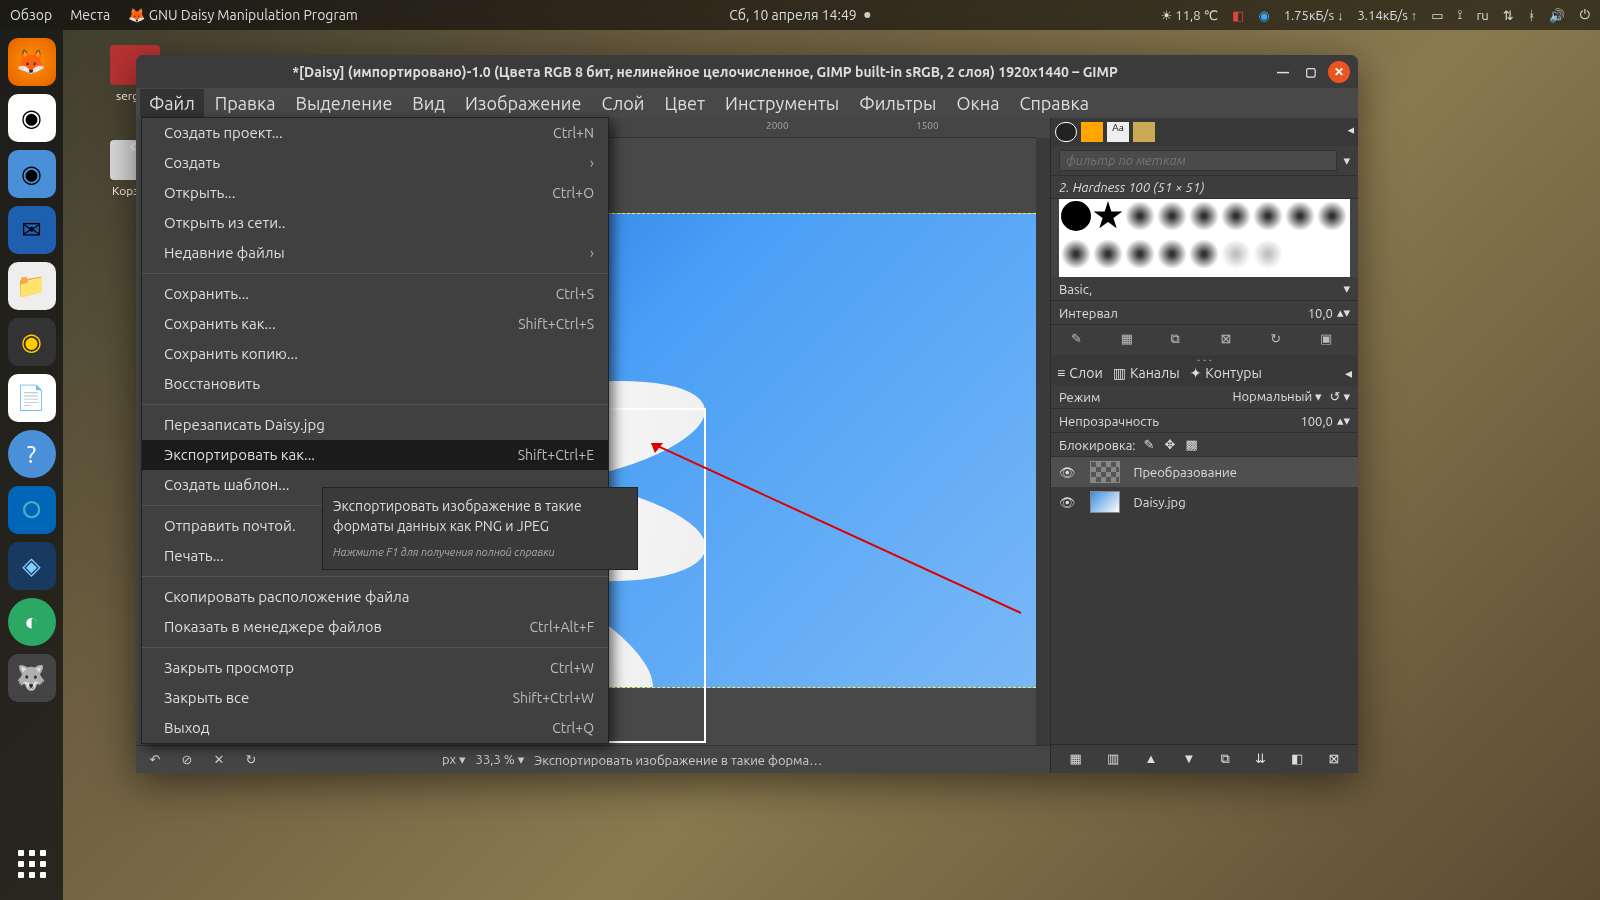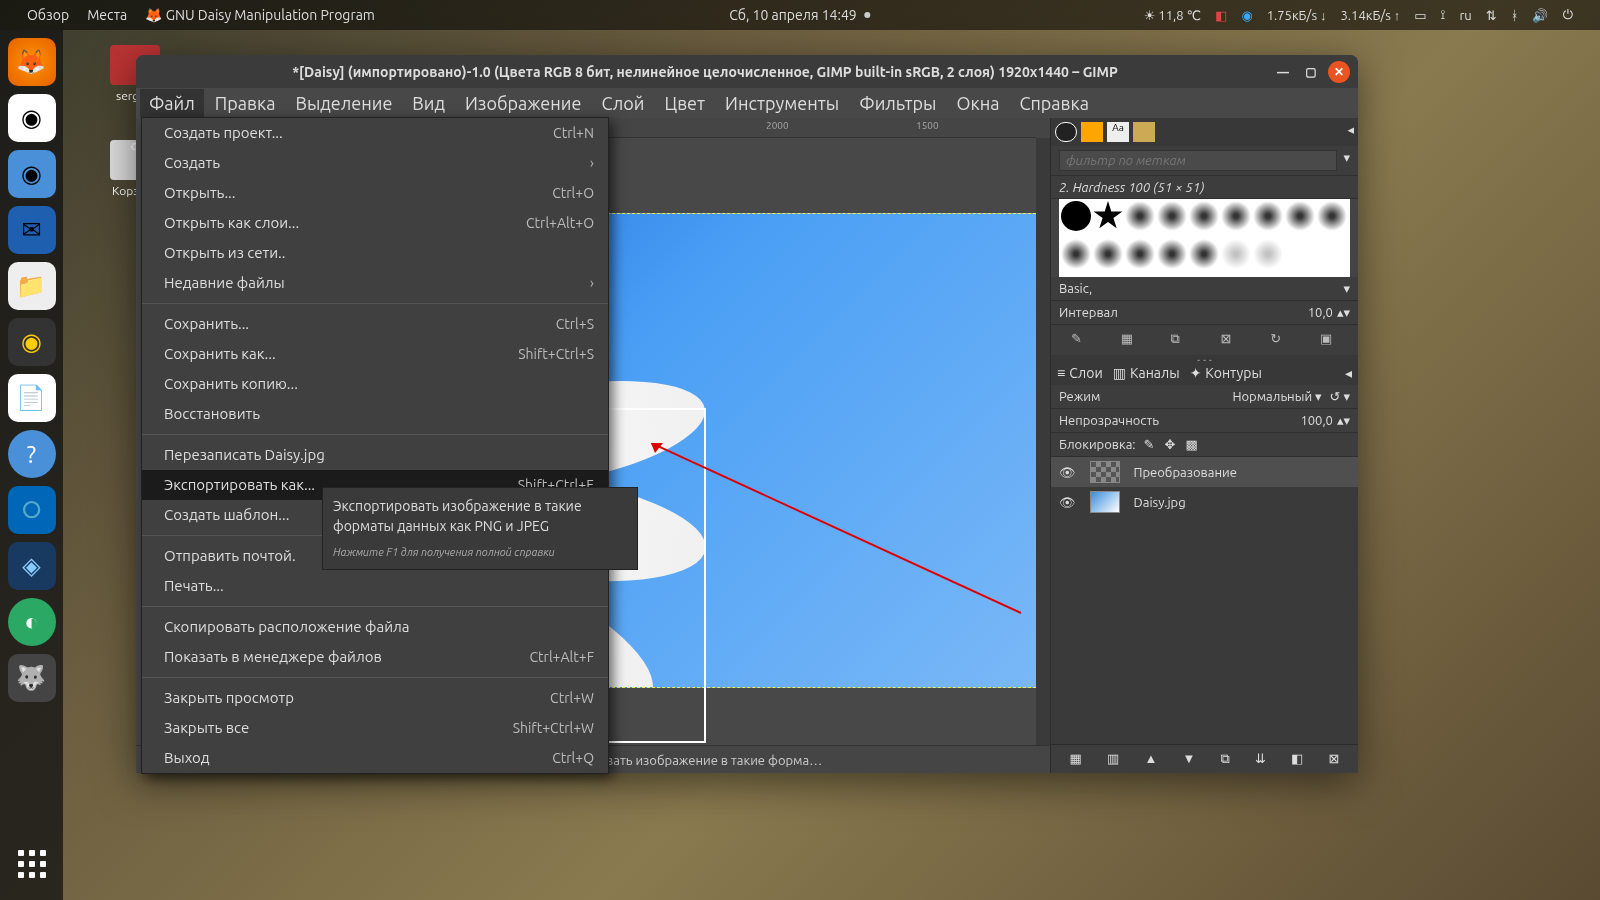--- a/index.html
+++ b/index.html
@@ -6,7 +6,7 @@
 body{width:1600px;height:900px;background:linear-gradient(135deg,#3a3a2c 0%,#6b5d3f 30%,#8a7a4f 60%,#5a4a32 100%);overflow:hidden;position:relative}
 
 
-.panel{position:absolute;top:0;left:0;right:0;height:30px;background:rgba(0,0,0,0.55);color:#ddd;display:flex;align-items:center;padding:0 27px;font-size:14px;z-index:100}
+.panel{position:absolute;top:0;left:0;right:0;height:30px;background:rgba(0,0,0,0.55);color:#ddd;display:flex;align-items:center;padding:0 10px;font-size:14px;z-index:100}
 .panel-left{display:flex;gap:18px;align-items:center}
 .panel-center{position:absolute;left:50%;transform:translateX(-50%);display:flex;align-items:center;gap:8px}
 .panel-right{margin-left:auto;display:flex;gap:14px;align-items:center;font-size:13px}

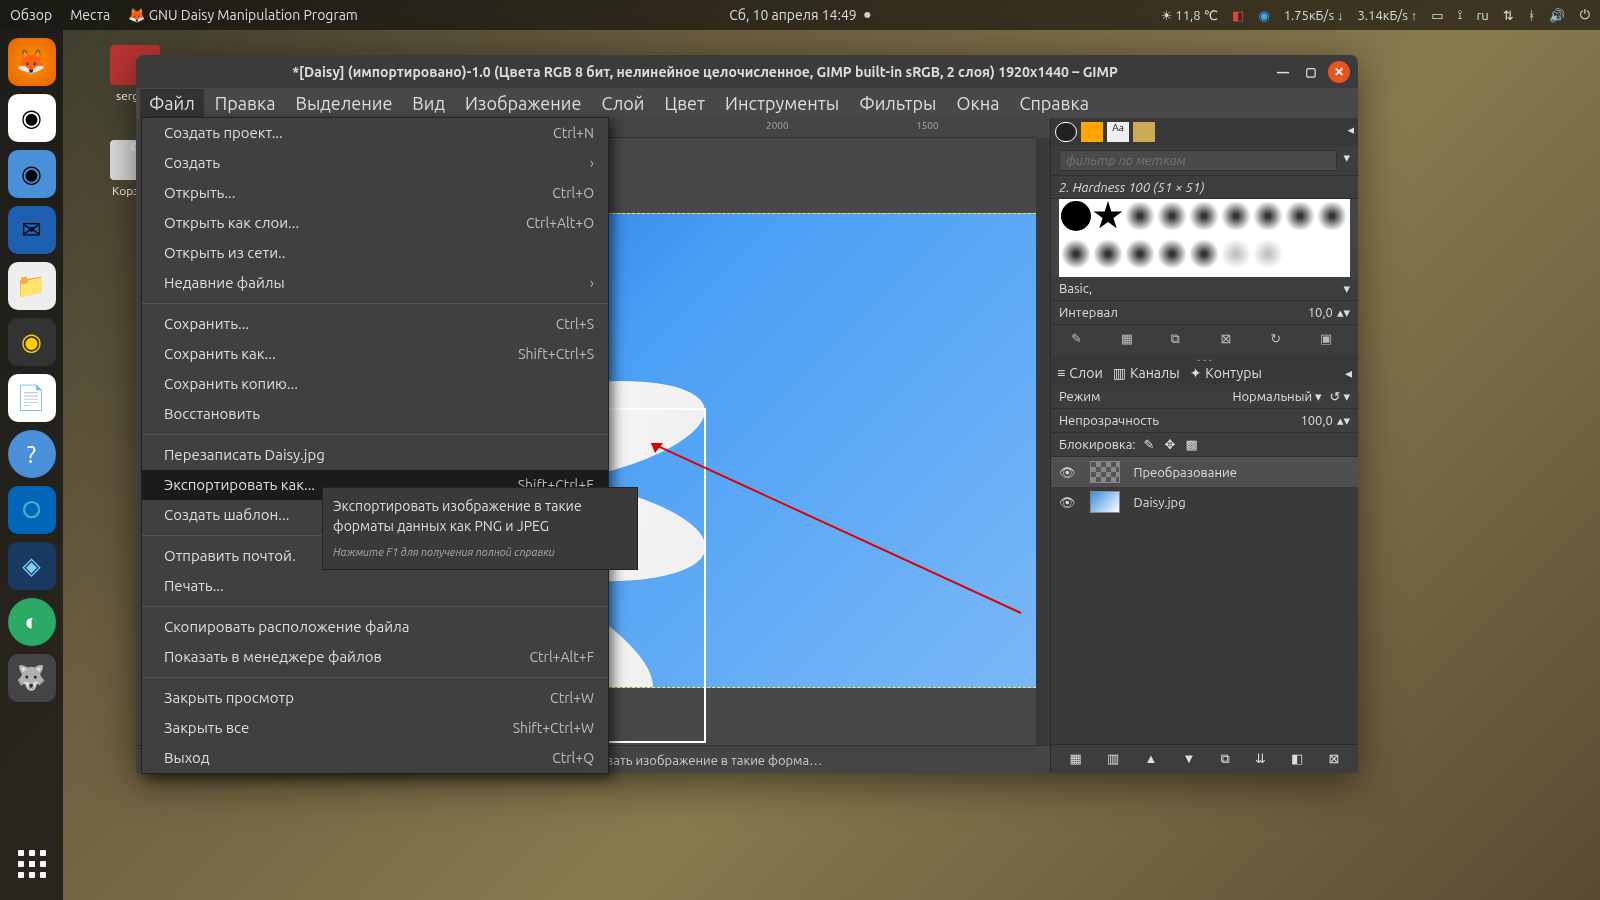--- a/index.html
+++ b/index.html
@@ -66,7 +66,7 @@
 .rp-tabs{display:flex;gap:4px;padding:4px;background:#383838}
 .rp-tab{width:22px;height:20px;background:#555}
 .rp-tab.active{background:#ffa500}
-.rp-row{display:flex;align-items:flex-start;padding:4px 8px;background:#3d3d3d;border-bottom:1px solid #2f2f2f}
+.rp-row{display:flex;align-items:center;padding:4px 8px;background:#3d3d3d;border-bottom:1px solid #2f2f2f}
 .rp-input{background:#4a4a4a;border:1px solid #333;color:#ccc;padding:2px 6px;flex:1;font-style:italic}
 .brush-grid{background:#fff;margin:0 8px;height:78px;display:flex;flex-wrap:wrap;padding:2px;gap:2px}
 .brush{width:30px;height:30px;background:#000;border-radius:50%}

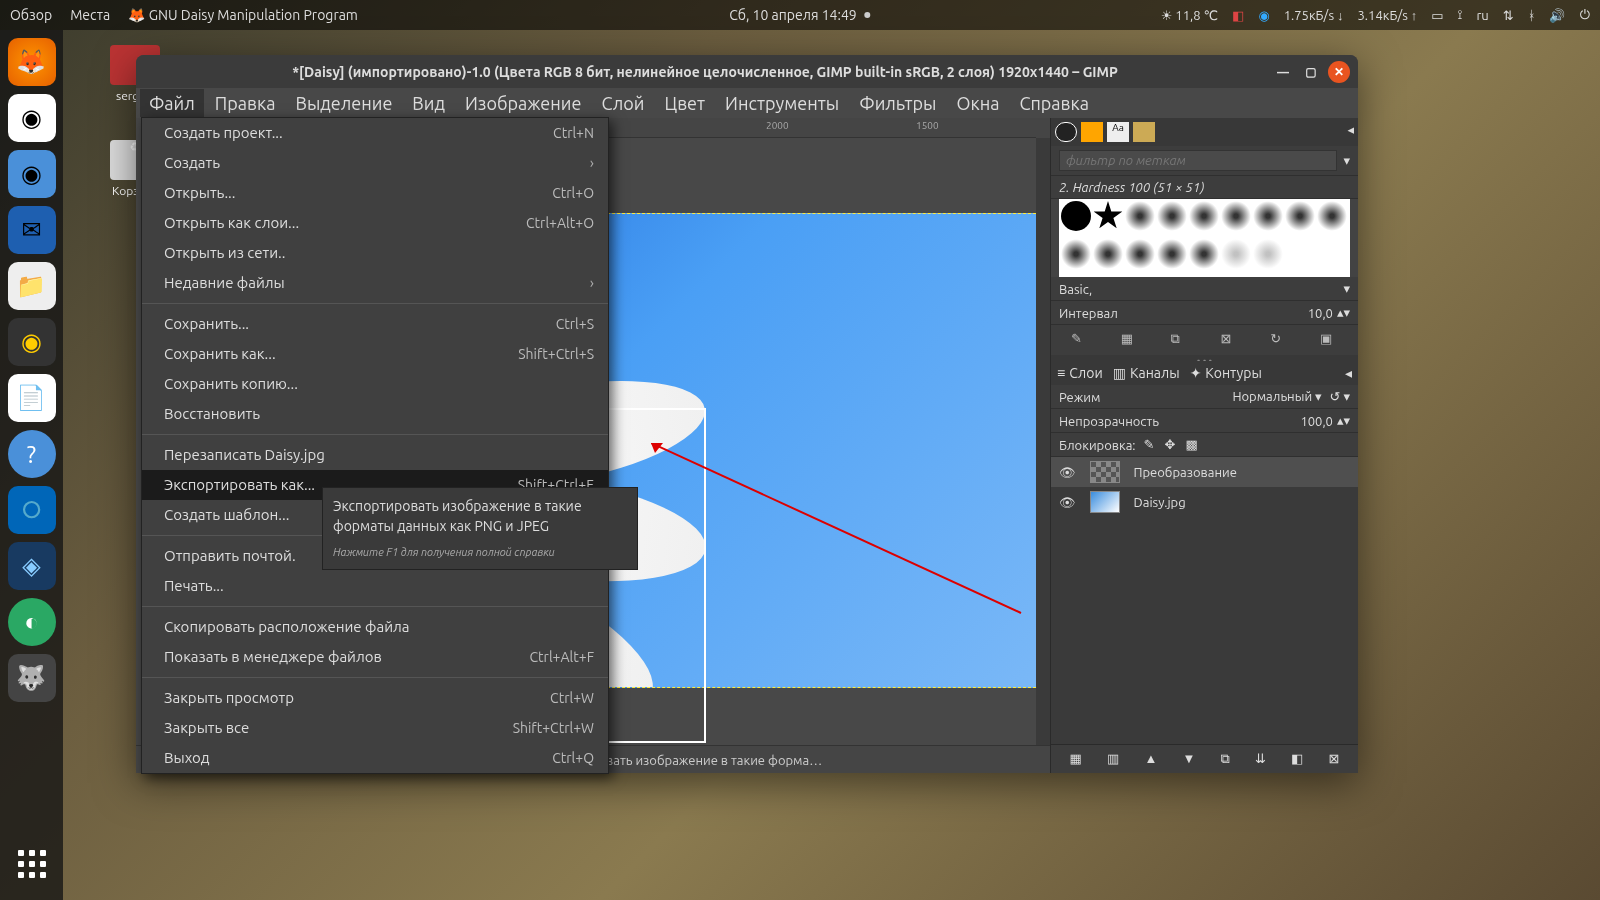--- a/index.html
+++ b/index.html
@@ -332,10 +332,6 @@
       <span class="shortcut">Ctrl+O</span>
     </div>
     <div class="menu-item">
-      <span>Открыть как слои...</span>
-      <span class="shortcut">Ctrl+Alt+O</span>
-    </div>
-    <div class="menu-item">
       <span>Открыть из сети..</span>
     </div>
     <div class="menu-item sub">

